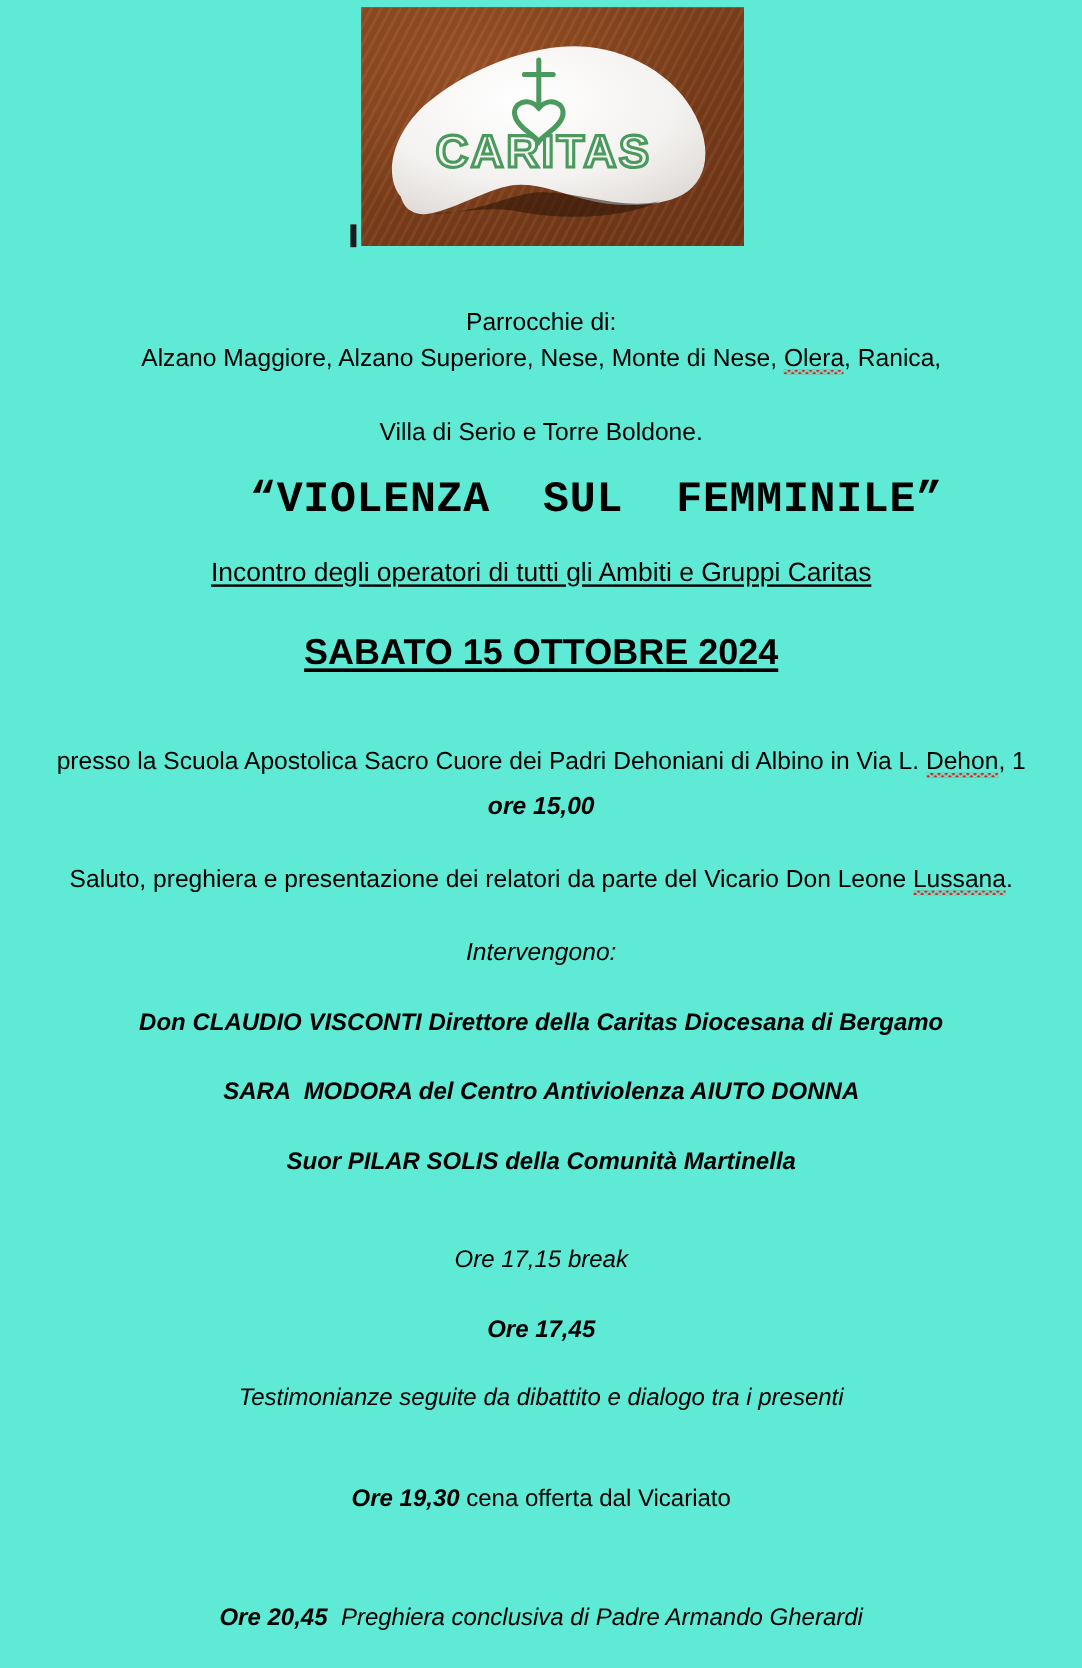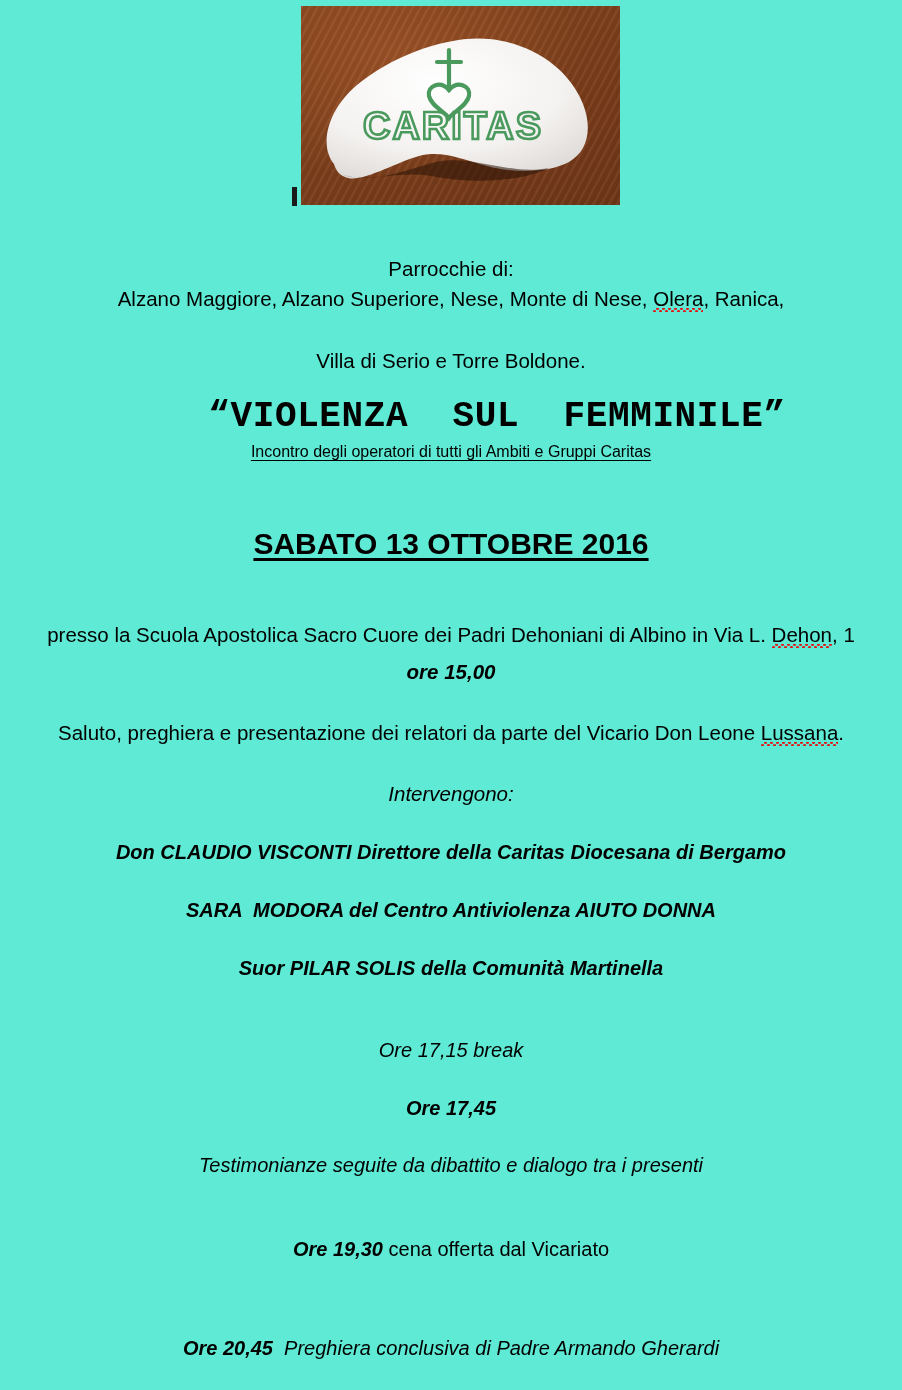--- a/index.html
+++ b/index.html
@@ -106,8 +106,8 @@
   }
 
   .subtitle {
-    top: 444px;
-    font-size: 16px;
+    top: 465px;
+    font-size: 22px;
   }
   .subtitle span.u {
     text-decoration: underline;

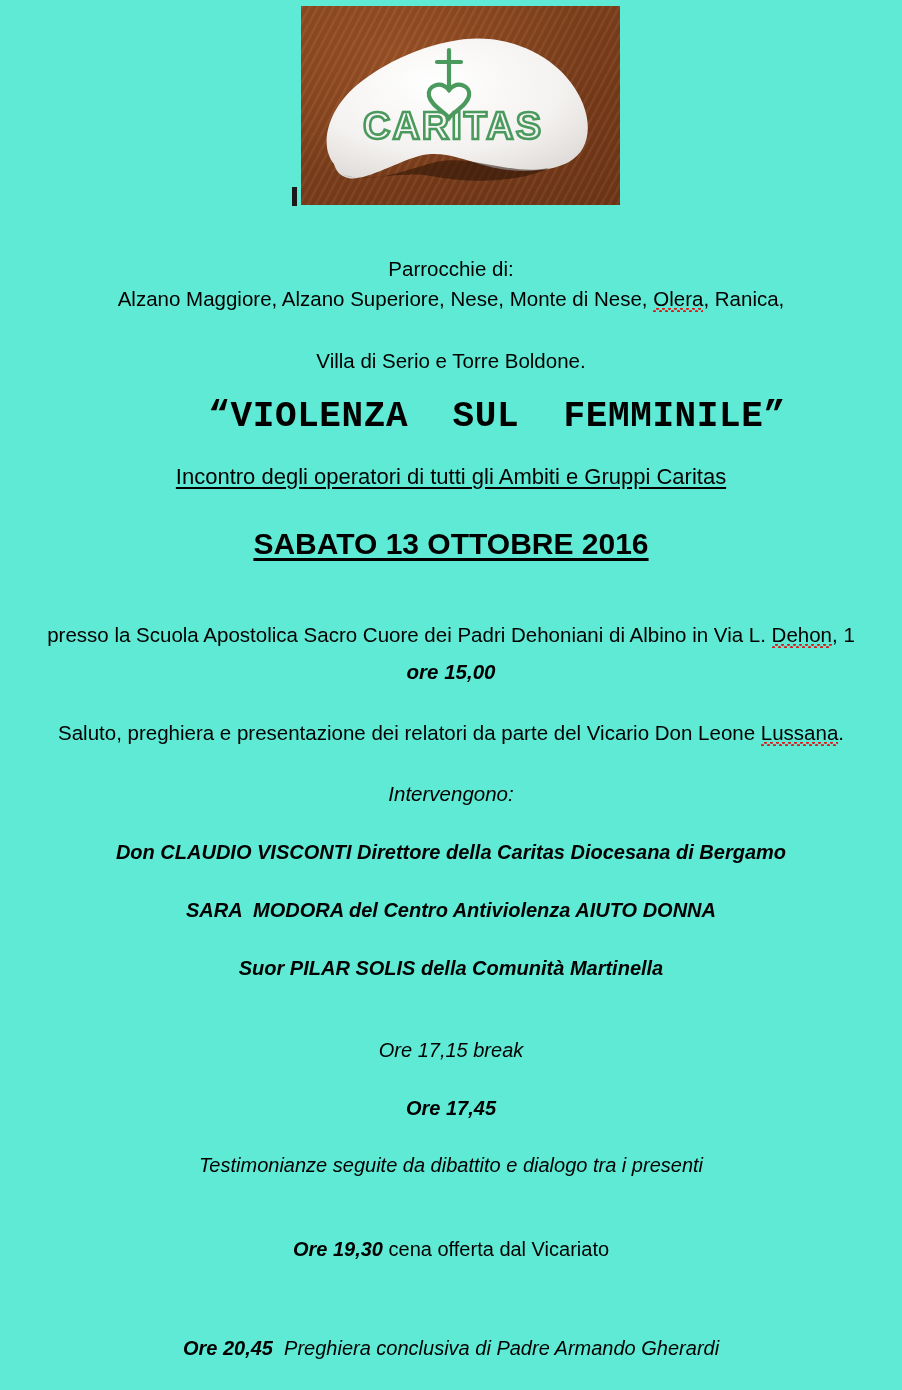--- a/index.html
+++ b/index.html
@@ -254,7 +254,7 @@
 
   <div class="line subtitle"><span class="u">Incontro degli operatori di tutti gli Ambiti e Gruppi Caritas</span></div>
 
-  <div class="line date-line"><span class="u">SABATO 13 OTTOBRE 2016</span></div>
+  <div class="line date-line"><span class="u">SABATO 15 OTTOBRE 2024</span></div>
 
   <div class="line venue"><span>presso la Scuola Apostolica Sacro Cuore dei Padri Dehoniani di Albino in Via L. </span><span class="spell">Dehon</span><span>, 1</span></div>
 

